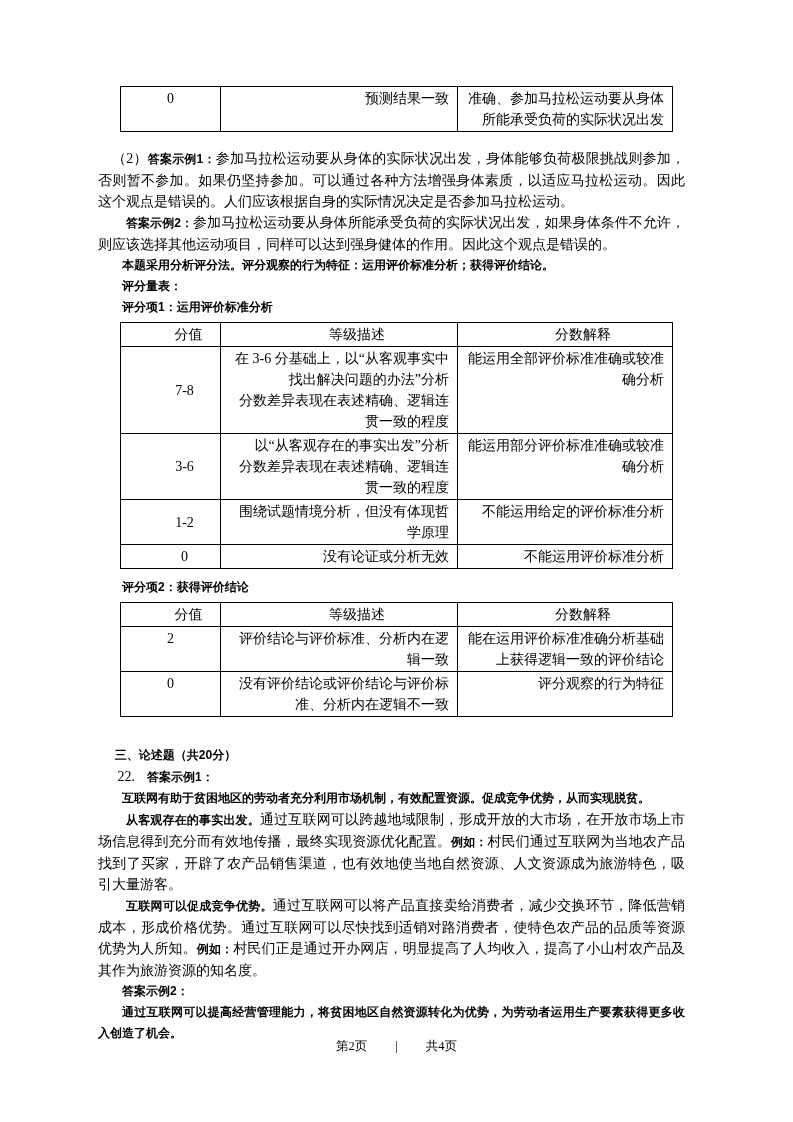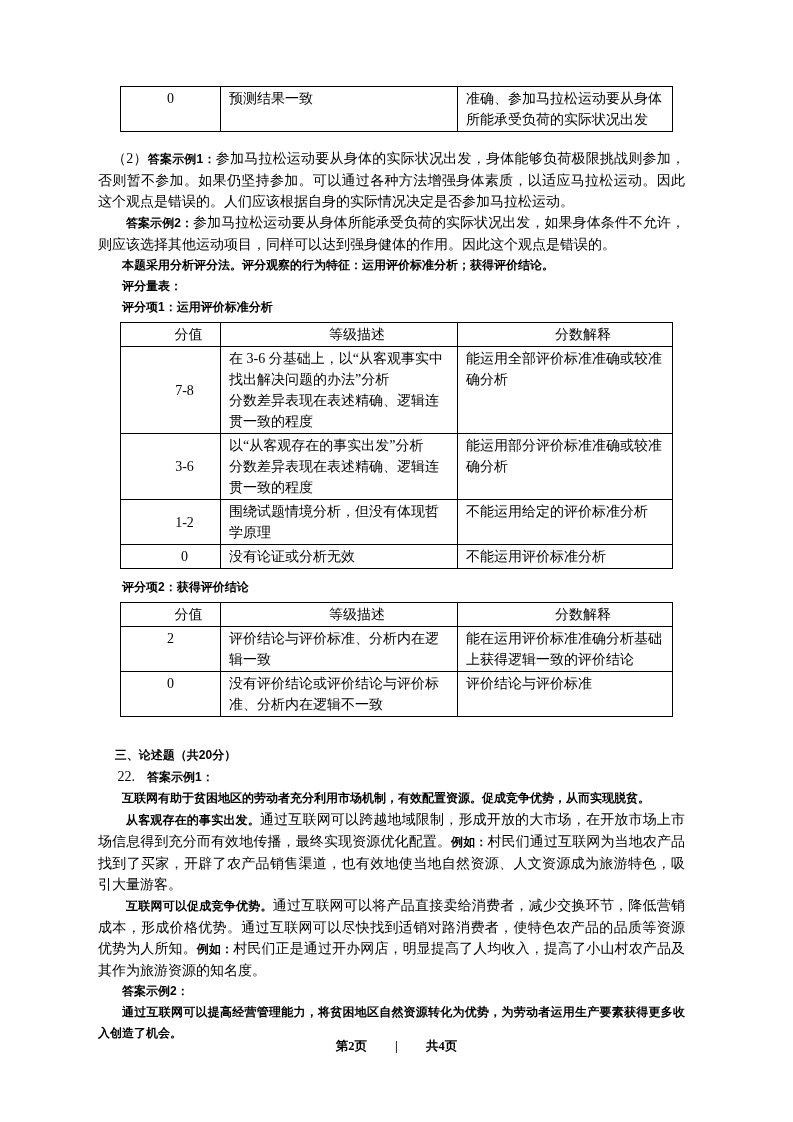--- a/index.html
+++ b/index.html
@@ -43,7 +43,7 @@
     vertical-align: top;
     white-space: pre-line;
     font-weight: normal;
-    text-align: left;
+    text-align: right;
     overflow: hidden;
   }
   table.doc-table th { text-align: center; padding-left: 44px; }

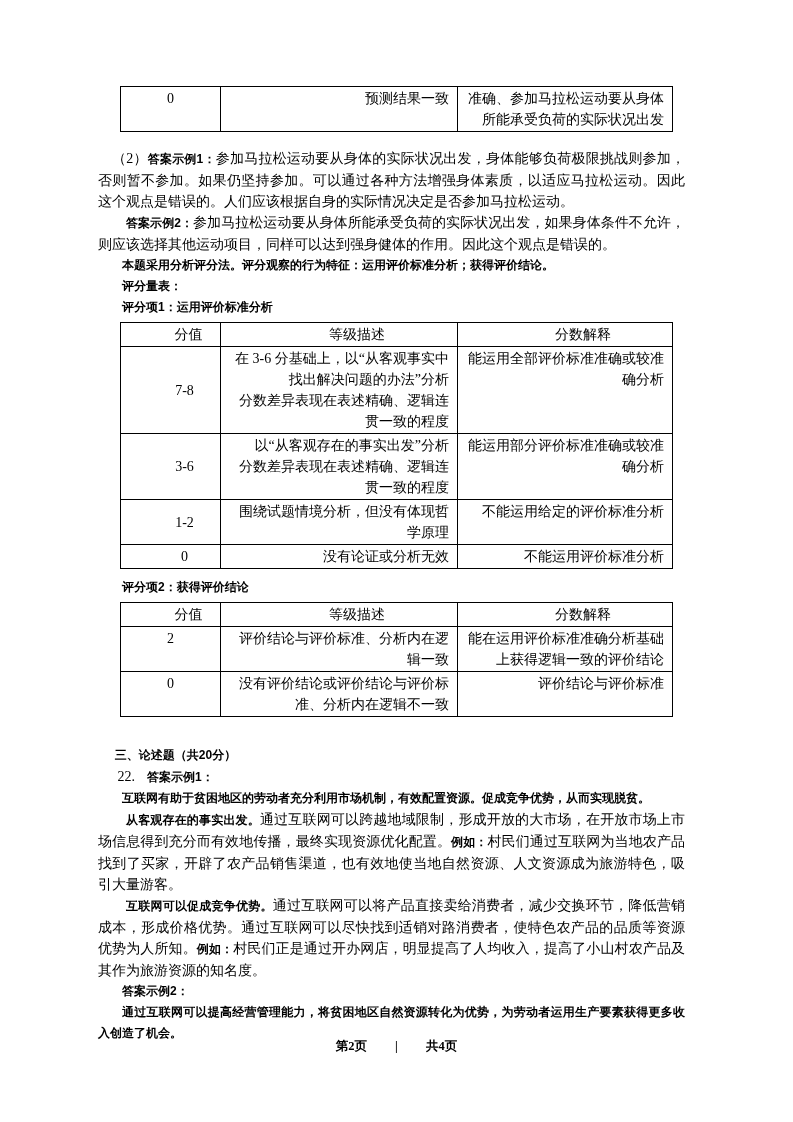--- a/index.html
+++ b/index.html
@@ -154,7 +154,7 @@
       <tr>
         <td class="score">0</td>
         <td>没有评价结论或评价结论与评价标准、分析内在逻辑不一致</td>
-        <td>评价结论与评价标准</td>
+        <td>评分观察的行为特征</td>
       </tr>
     </tbody>
   </table>

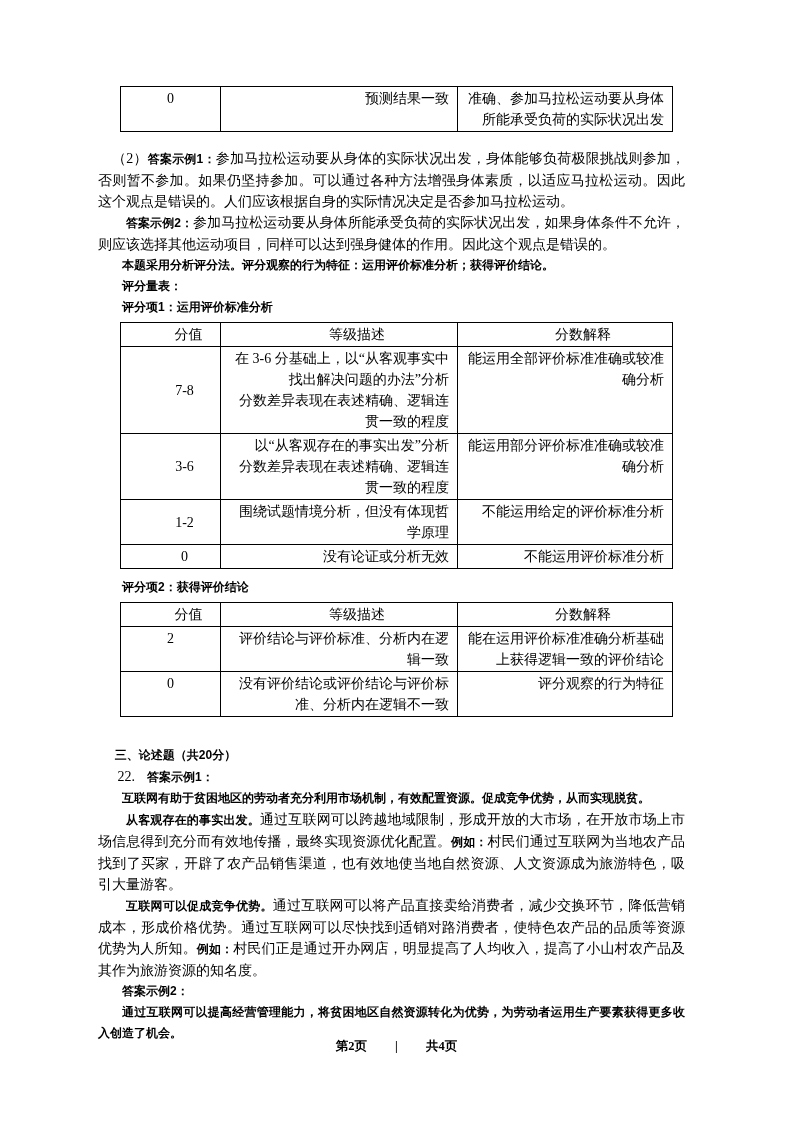--- a/index.html
+++ b/index.html
@@ -66,7 +66,7 @@
     font-size: 12.5px;
     color: #000;
   }
-  .footer span { margin: 0 14px; font-weight: bold; }
+  .footer span { margin: 0 14px; }
 </style>
 </head>
 <body>

